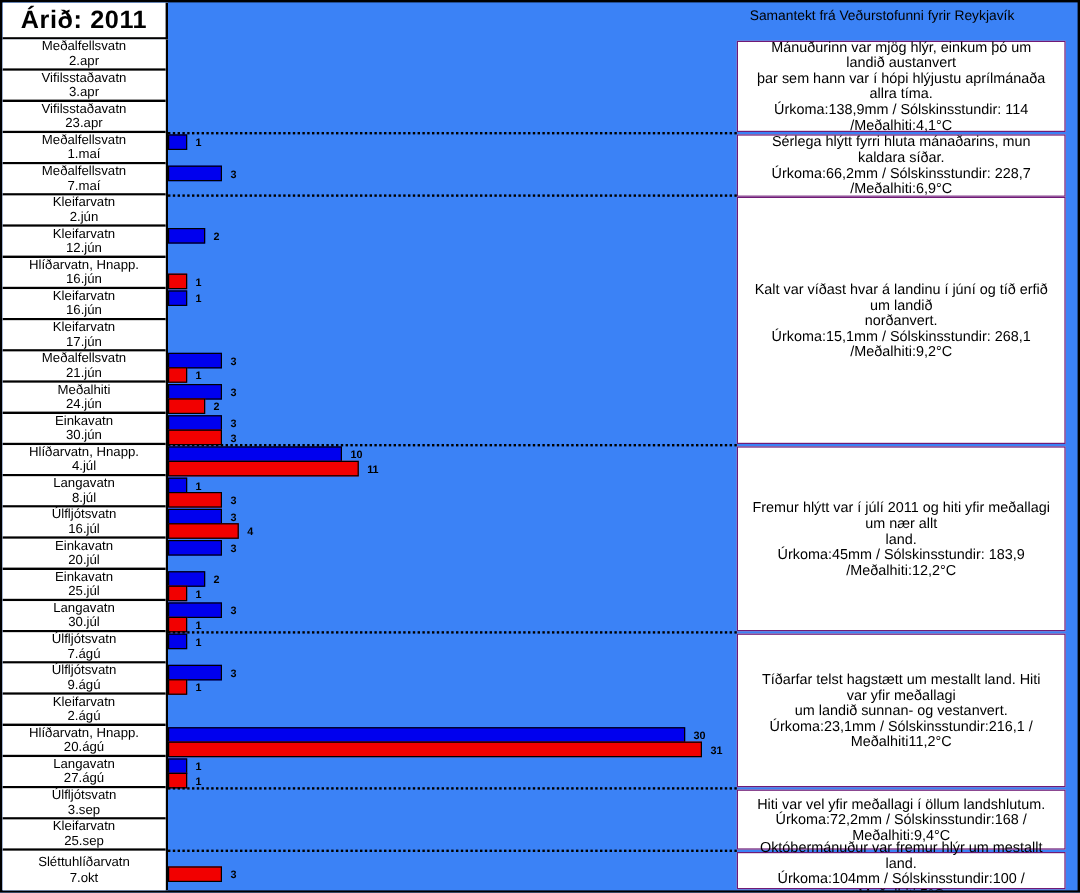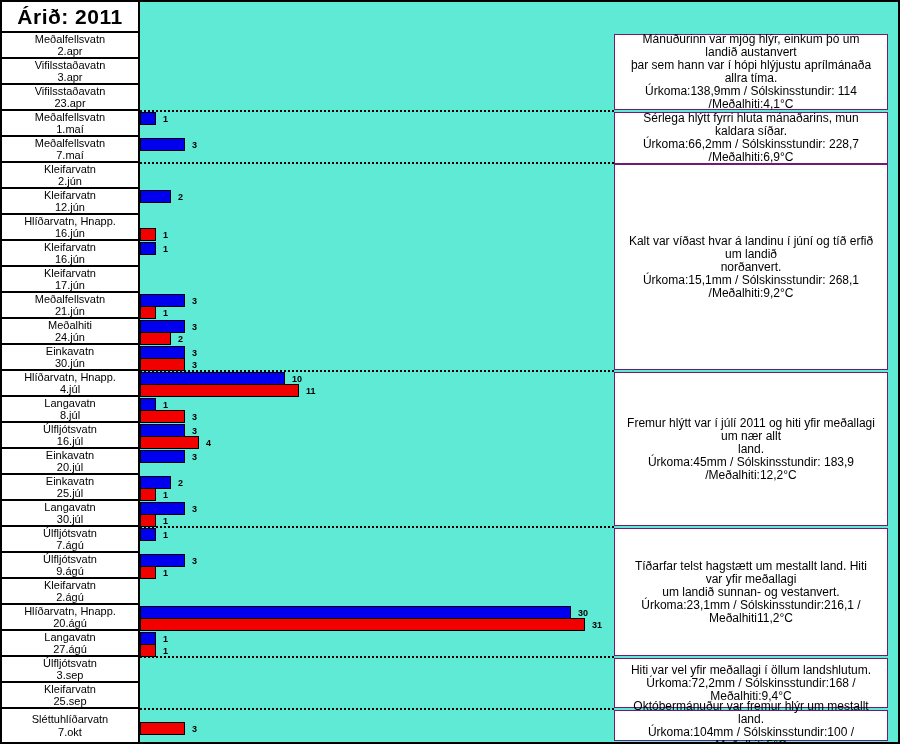--- a/index.html
+++ b/index.html
@@ -5,7 +5,7 @@
   html,body{margin:0;padding:0;background:#fff;}
   .frame{
     position:relative;width:900px;height:744px;box-sizing:border-box;
-    border:2px solid #000;background:#5eead4;overflow:hidden;
+    border:2px solid #000;background:#3b82f6;overflow:hidden;
     font-family:"Liberation Sans",sans-serif;color:#000;
   }
   .title-cell{

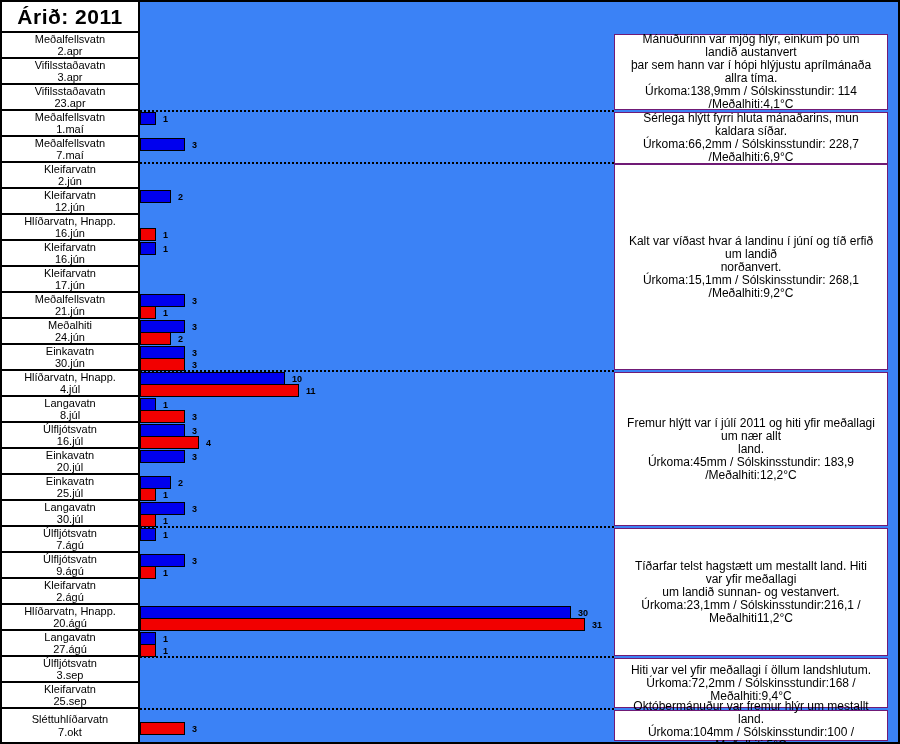--- a/index.html
+++ b/index.html
@@ -46,6 +46,7 @@
 
 <div class="frame">
   <div class="title-cell">Árið: 2011</div>
+  <div class="subtitle">Samantekt frá Veðurstofunni fyrir Reykjavík</div>
   <div class="labels">
       <div class="label-cell" style="height: 26px;">
         <span>Meðalfellsvatn</span>

